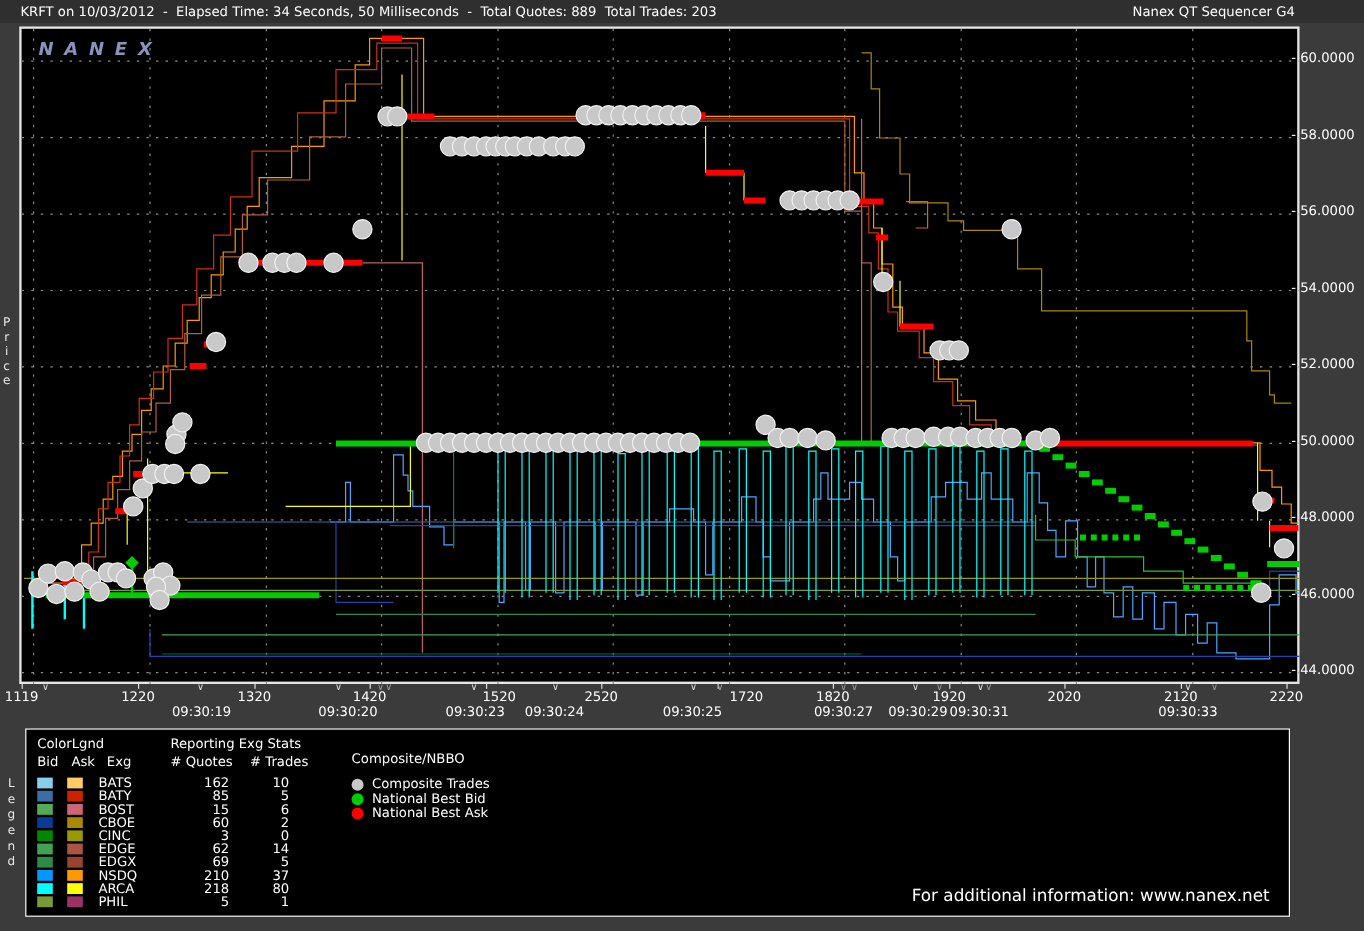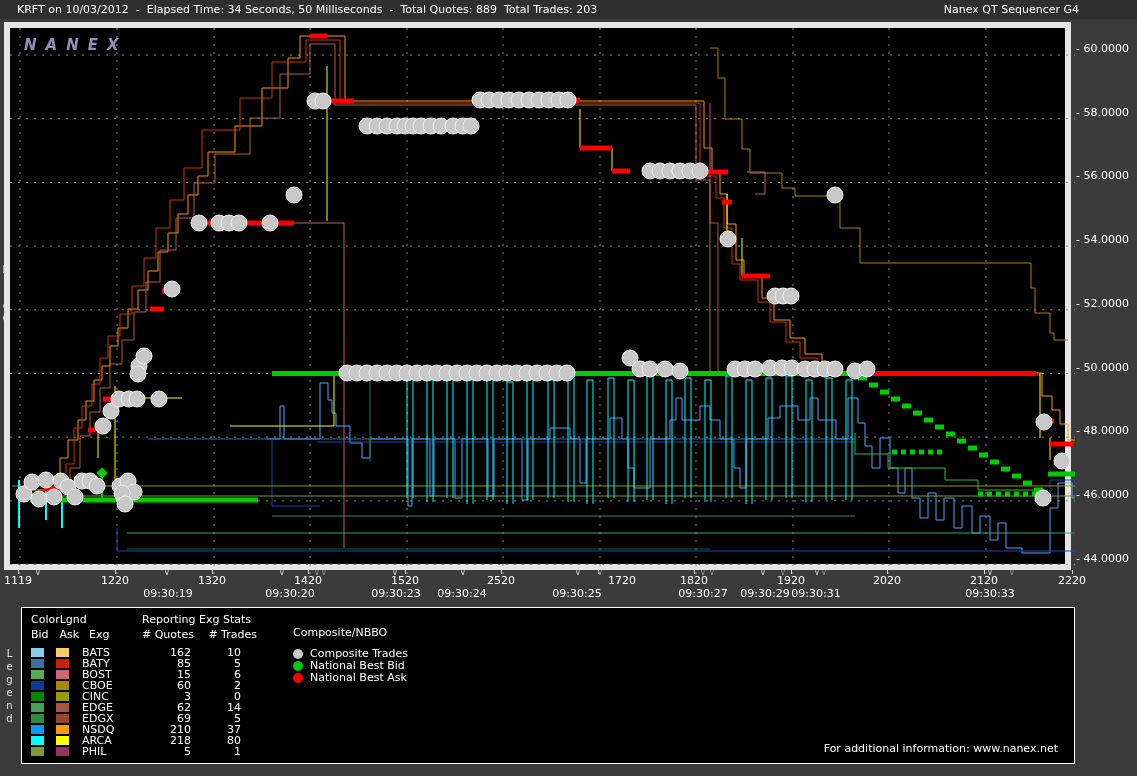--- a/index.html
+++ b/index.html
@@ -9,7 +9,7 @@
   .title-right{position:absolute;right:58px;top:0;}
   .price-label{position:absolute;left:1px;top:264px;width:10px;font-size:10px;color:#e8e8e8;
     writing-mode:vertical-rl;text-orientation:upright;letter-spacing:1px;}
-  .chart-frame{position:absolute;left:4px;top:22px;width:1067px;height:548px;background:#000;border:6px solid #e5e5e5;box-sizing:border-box;}
+  .chart-frame{position:absolute;left:16px;top:22px;width:1067px;height:548px;background:#000;border:2px solid #e5e5e5;box-sizing:border-box;}
   .nanex-logo{position:absolute;left:14px;top:8px;font-size:15px;font-style:italic;font-weight:bold;
     letter-spacing:9px;color:#8e90bd;}
   svg{position:absolute;left:0;top:0;}

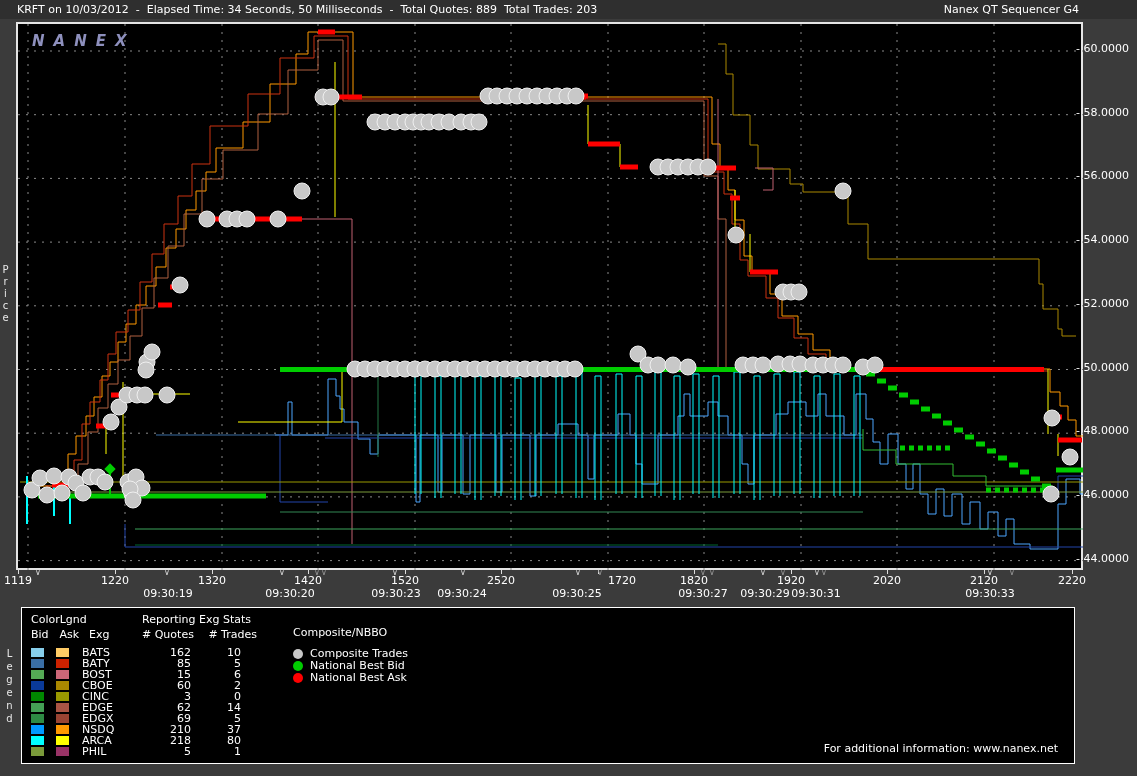--- a/index.html
+++ b/index.html
@@ -315,7 +315,7 @@
       <div class="x-tickmark" style="left: 300px;"></div>
       <div class="x-seq" style="left: 300px;">1420</div>
       <div class="x-tickmark" style="left: 397px;"></div>
-      <div class="x-seq" style="left: 397px;">1520</div>
+      <div class="x-seq" style="left: 408px;">1520</div>
       <div class="x-tickmark" style="left: 493px;"></div>
       <div class="x-seq" style="left: 493px;">2520</div>
       <div class="x-tickmark" style="left: 590px;"></div>

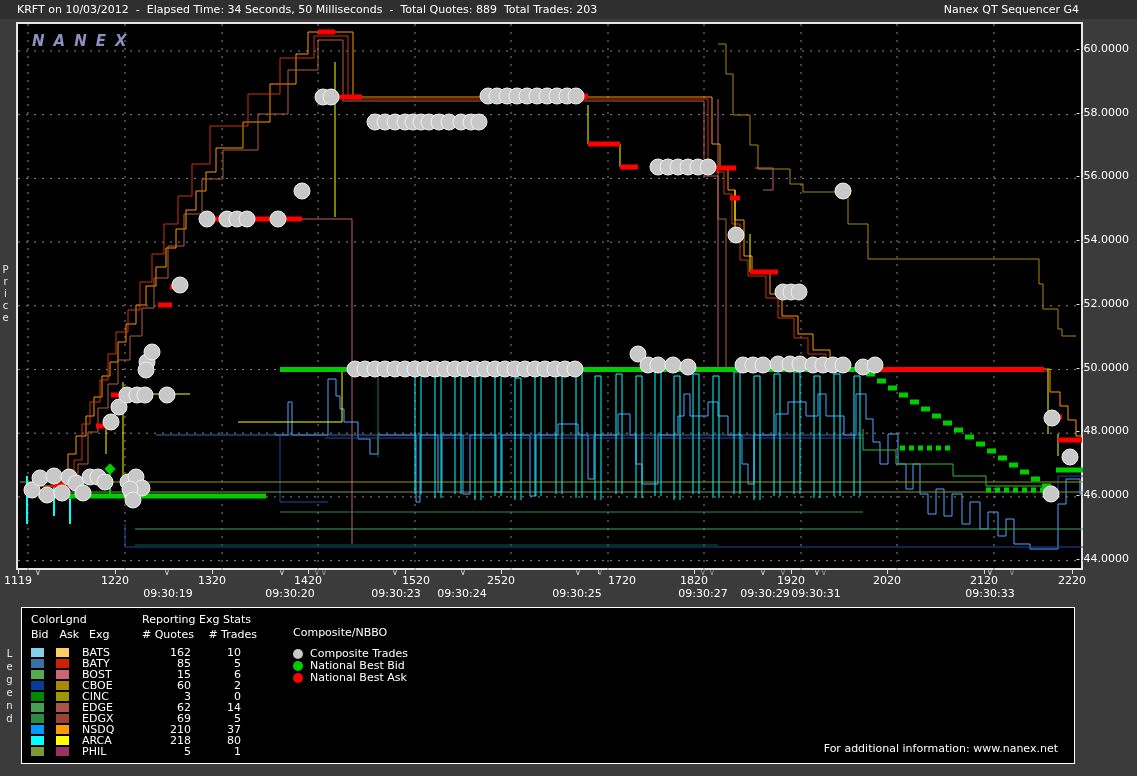--- a/index.html
+++ b/index.html
@@ -41,7 +41,7 @@
   .nbbo-hdr{margin-bottom:9px;}
   .nbbo-item{height:12px;line-height:12px;position:relative;padding-left:17px;}
   .dot{position:absolute;left:0;top:1px;width:10px;height:10px;border-radius:50%;}
-  .info-text{position:absolute;right:16px;bottom:8px;font-size:11px;}
+  .info-text{position:absolute;right:16px;bottom:8px;font-size:14px;}
 </style>
 </head>
 <body>

